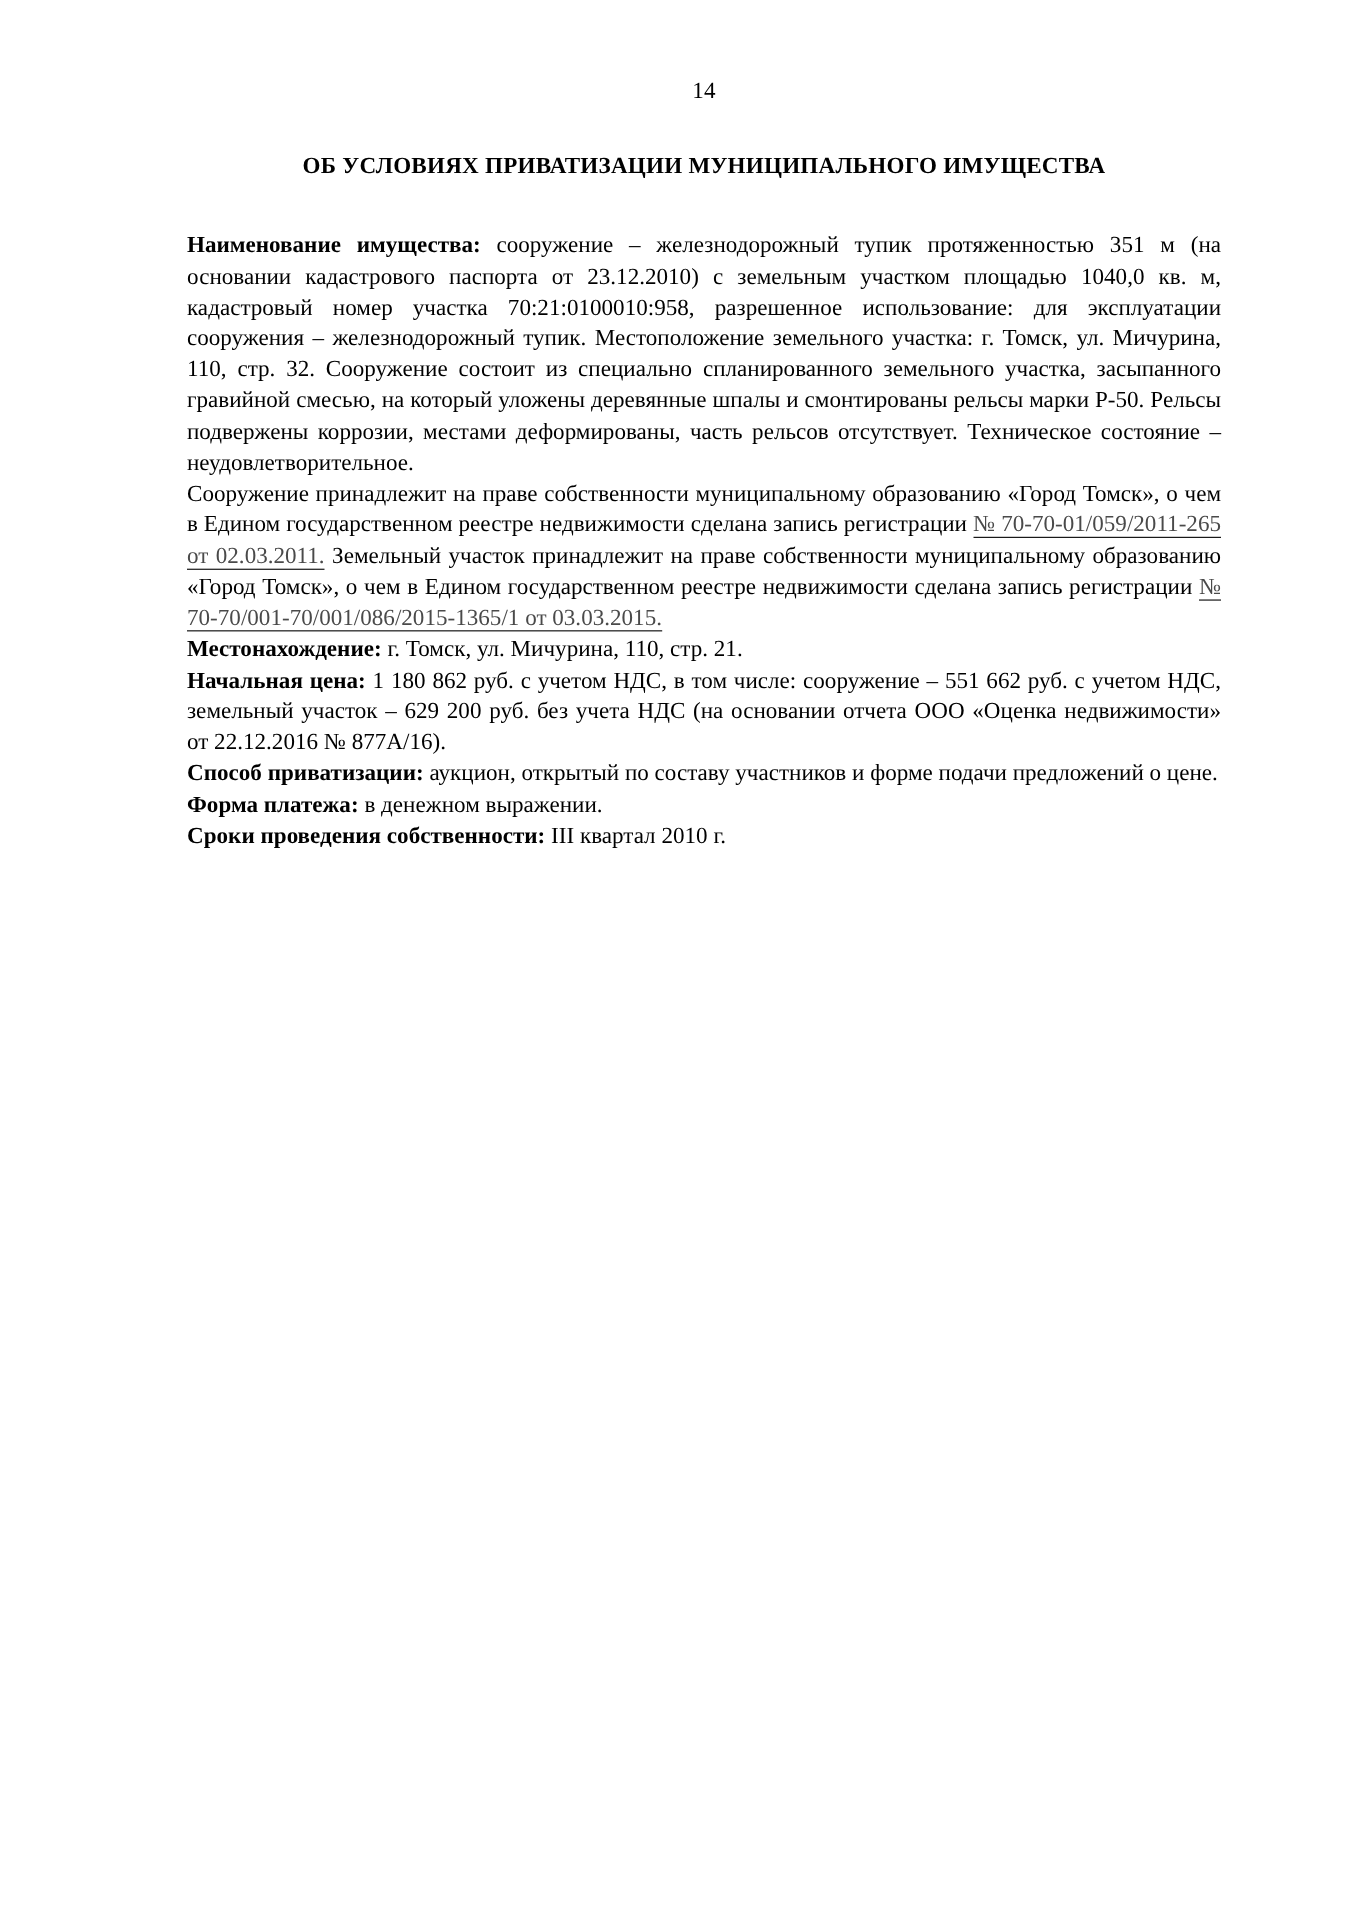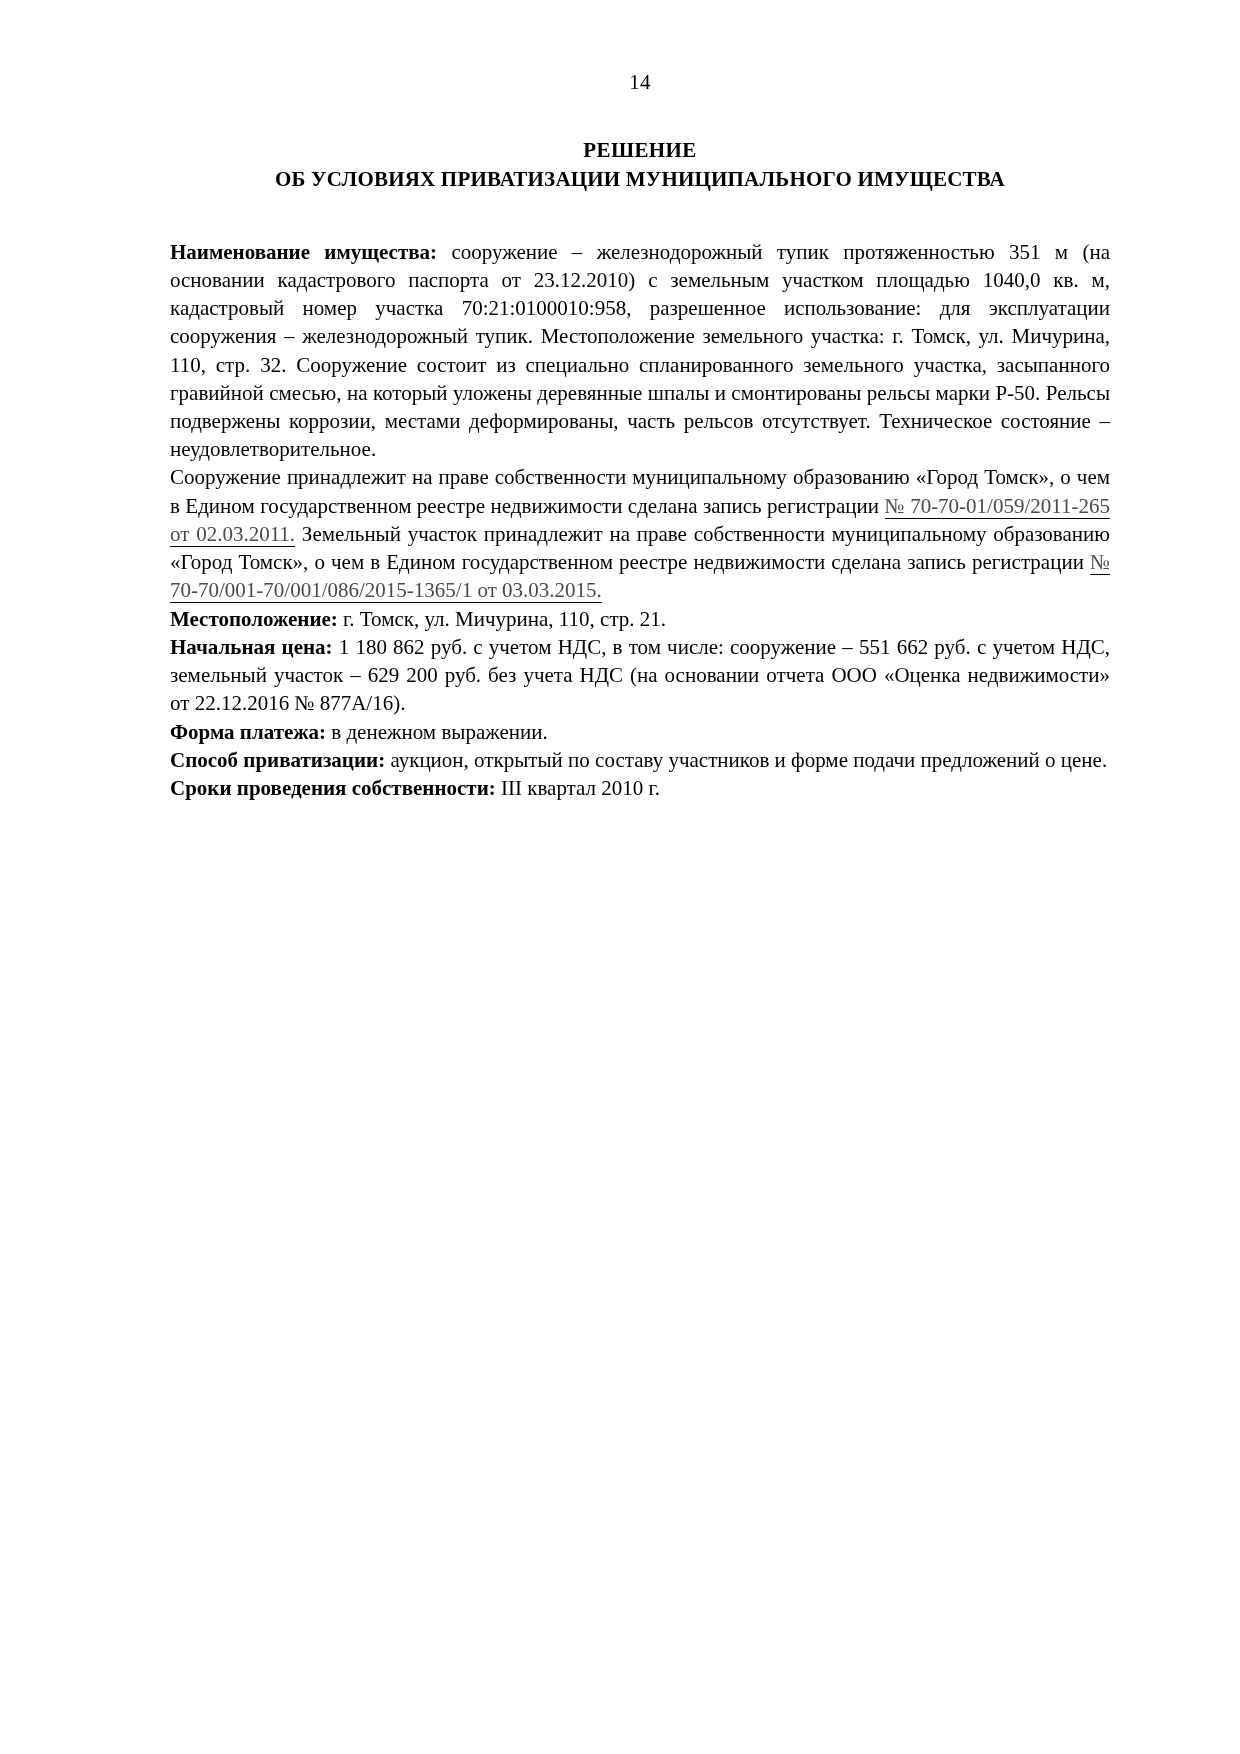--- a/index.html
+++ b/index.html
@@ -89,7 +89,6 @@
 
 
   <div class="title-block">
-    <div class="title-main">РЕШЕНИЕ</div>
     <div class="title-sub">ОБ УСЛОВИЯХ ПРИВАТИЗАЦИИ МУНИЦИПАЛЬНОГО ИМУЩЕСТВА</div>
   </div>
 

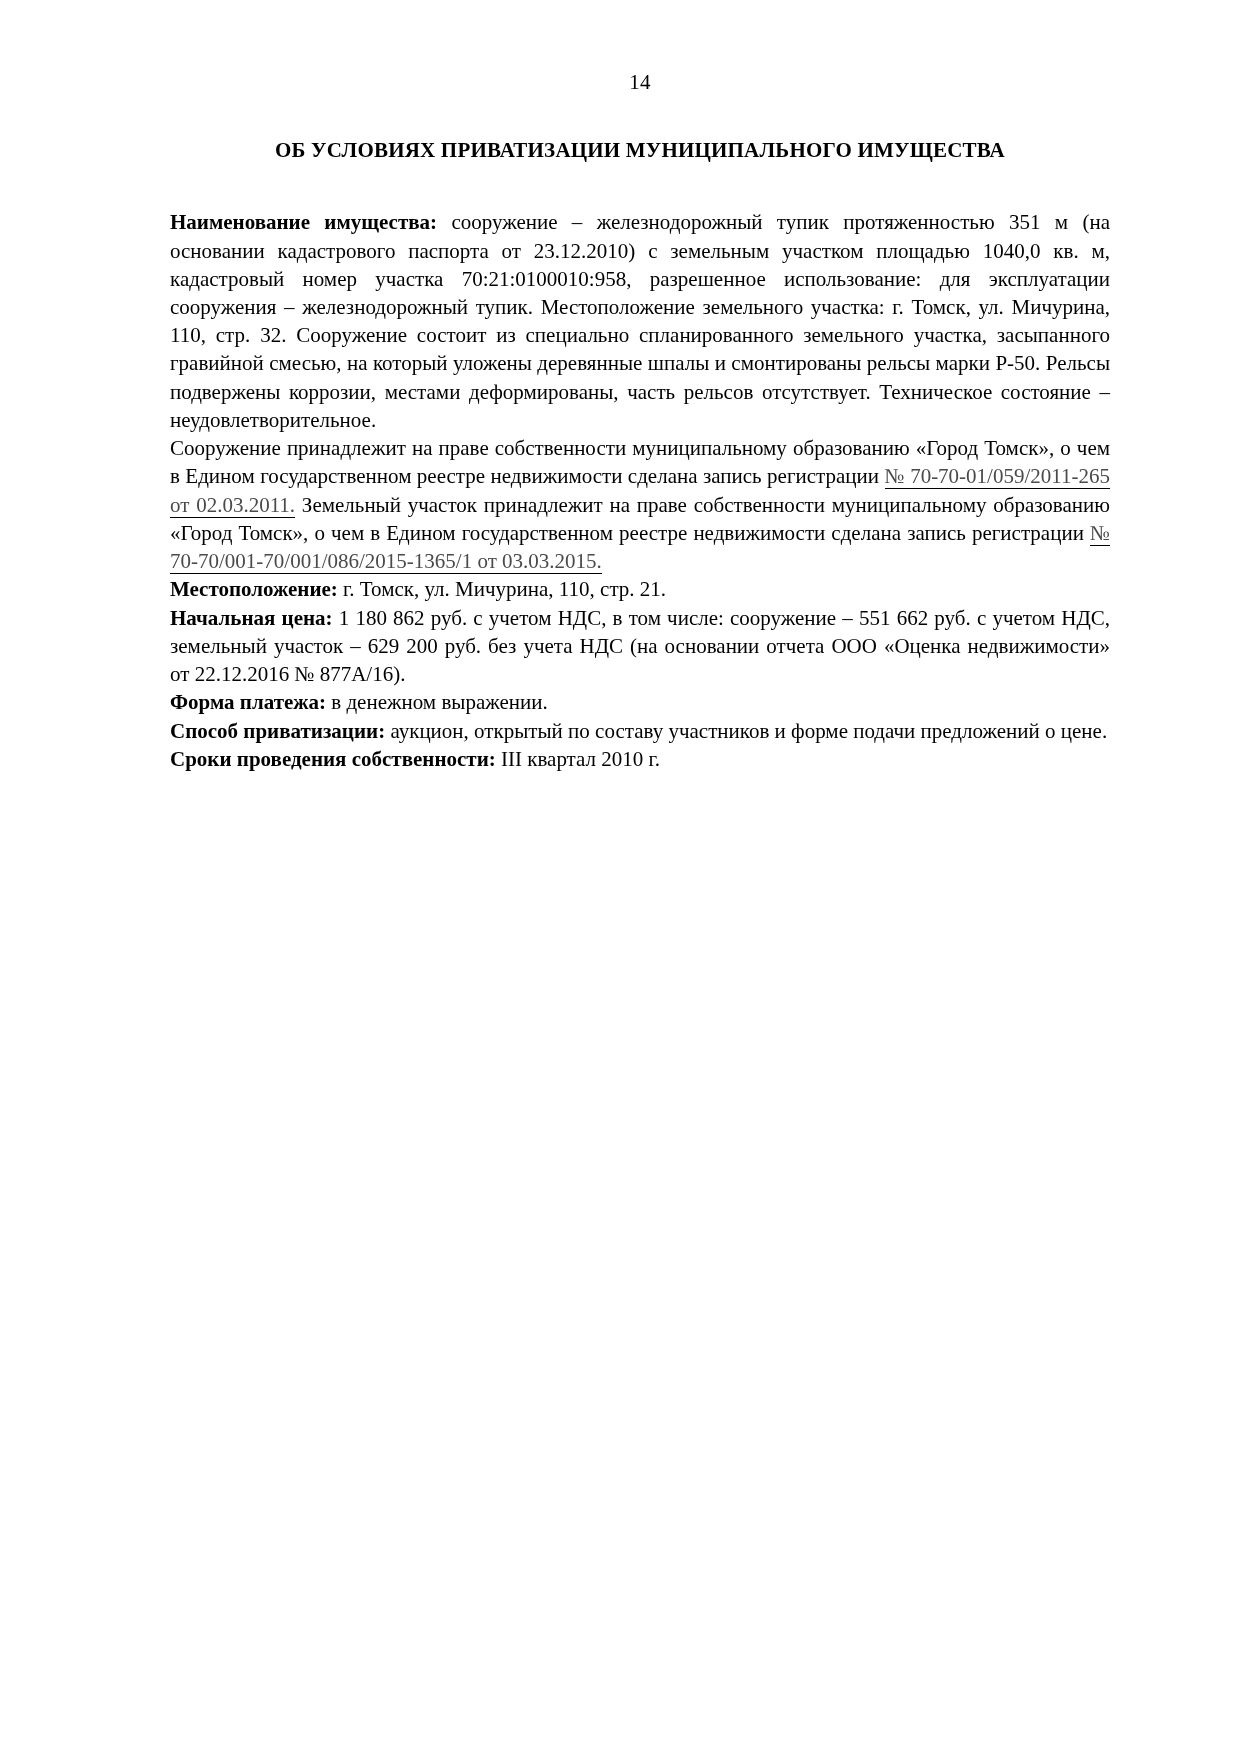--- a/index.html
+++ b/index.html
@@ -98,7 +98,7 @@
 
     <p class="para"><span>Сооружение принадлежит на праве собственности муниципальному образованию «Город Томск», о чем в Едином государственном реестре недвижимости сделана запись регистрации </span><span class="underline-reg reg-line1">№ 70-70-01/059/2011-265 от 02.03.2011.</span><span> Земельный участок принадлежит на праве собственности муниципальному образованию «Город Томск», о чем в Едином государственном реестре недвижимости сделана запись регистрации </span><span class="underline-reg reg-line2">№ 70-70/001-70/001/086/2015-1365/1 от 03.03.2015.</span></p>
 
-    <p class="para spaced"><span class="lbl">Местоположение:</span><span> г. Томск, ул. Мичурина, 110, стр. 21.</span></p>
+    <p class="para spaced"><span class="lbl">Местонахождение:</span><span> г. Томск, ул. Мичурина, 110, стр. 21.</span></p>
 
     <p class="para spaced"><span class="lbl">Начальная цена:</span><span> 1 180 862 руб. с учетом НДС, в том числе: сооружение – 551 662 руб. с учетом НДС, земельный участок – 629 200 руб. без учета НДС (на основании отчета ООО «Оценка недвижимости» от 22.12.2016 № 877А/16).</span></p>
 

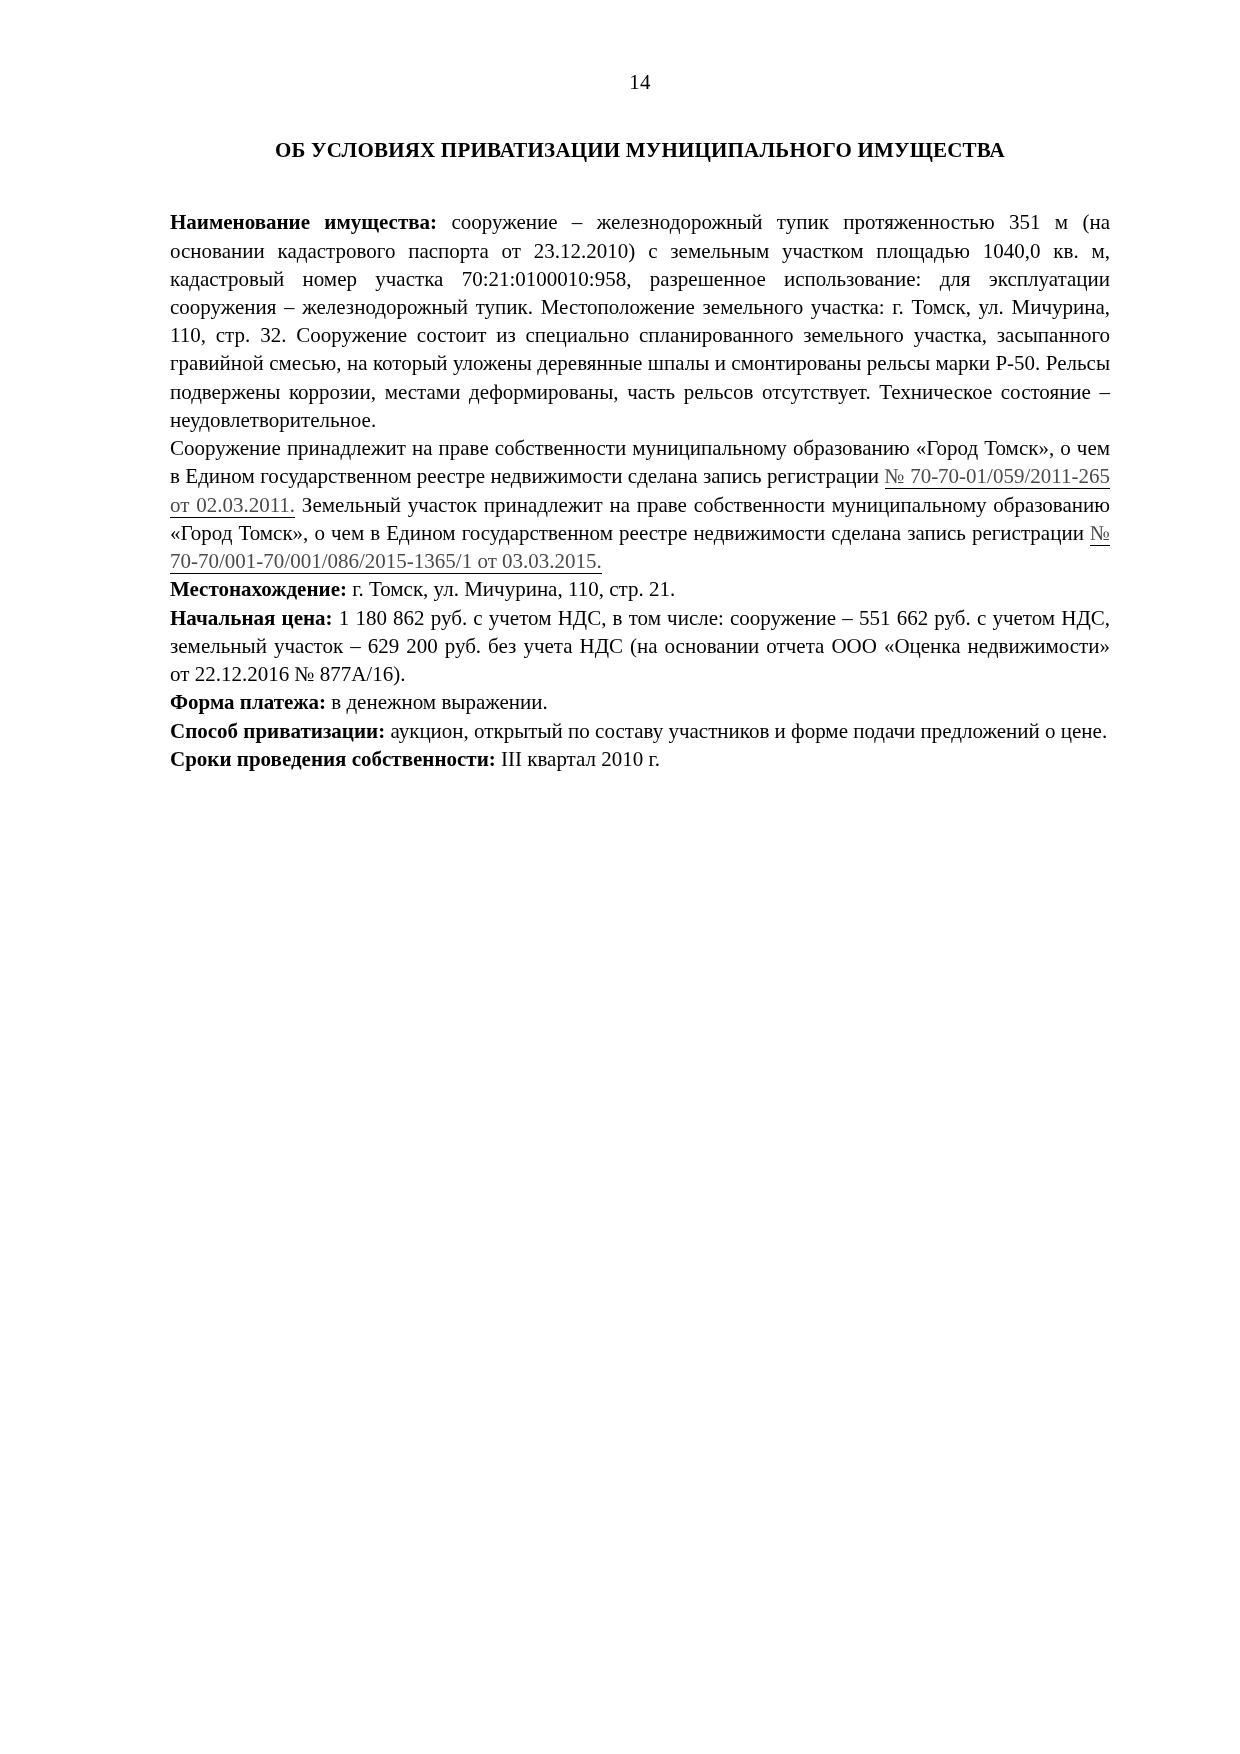--- a/index.html
+++ b/index.html
@@ -102,9 +102,9 @@
 
     <p class="para spaced"><span class="lbl">Начальная цена:</span><span> 1 180 862 руб. с учетом НДС, в том числе: сооружение – 551 662 руб. с учетом НДС, земельный участок – 629 200 руб. без учета НДС (на основании отчета ООО «Оценка недвижимости» от 22.12.2016 № 877А/16).</span></p>
 
+    <p class="para spaced"><span class="lbl">Способ приватизации:</span><span> аукцион, открытый по составу участников и форме подачи предложений о цене.</span></p>
+
     <p class="para spaced"><span class="lbl">Форма платежа:</span><span> в денежном выражении.</span></p>
-
-    <p class="para spaced"><span class="lbl">Способ приватизации:</span><span> аукцион, открытый по составу участников и форме подачи предложений о цене.</span></p>
 
     <p class="para spaced"><span class="lbl">Сроки проведения собственности:</span><span> III квартал 2010 г.</span></p>
 

